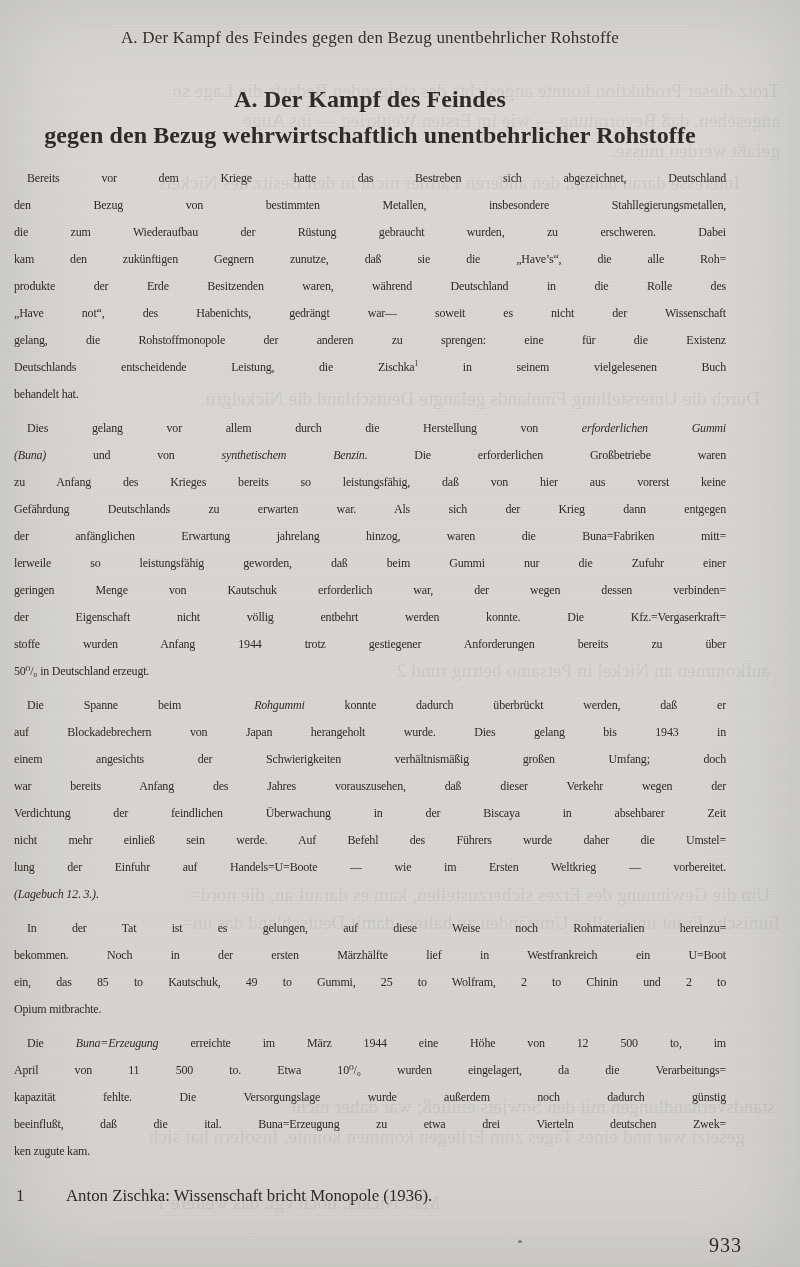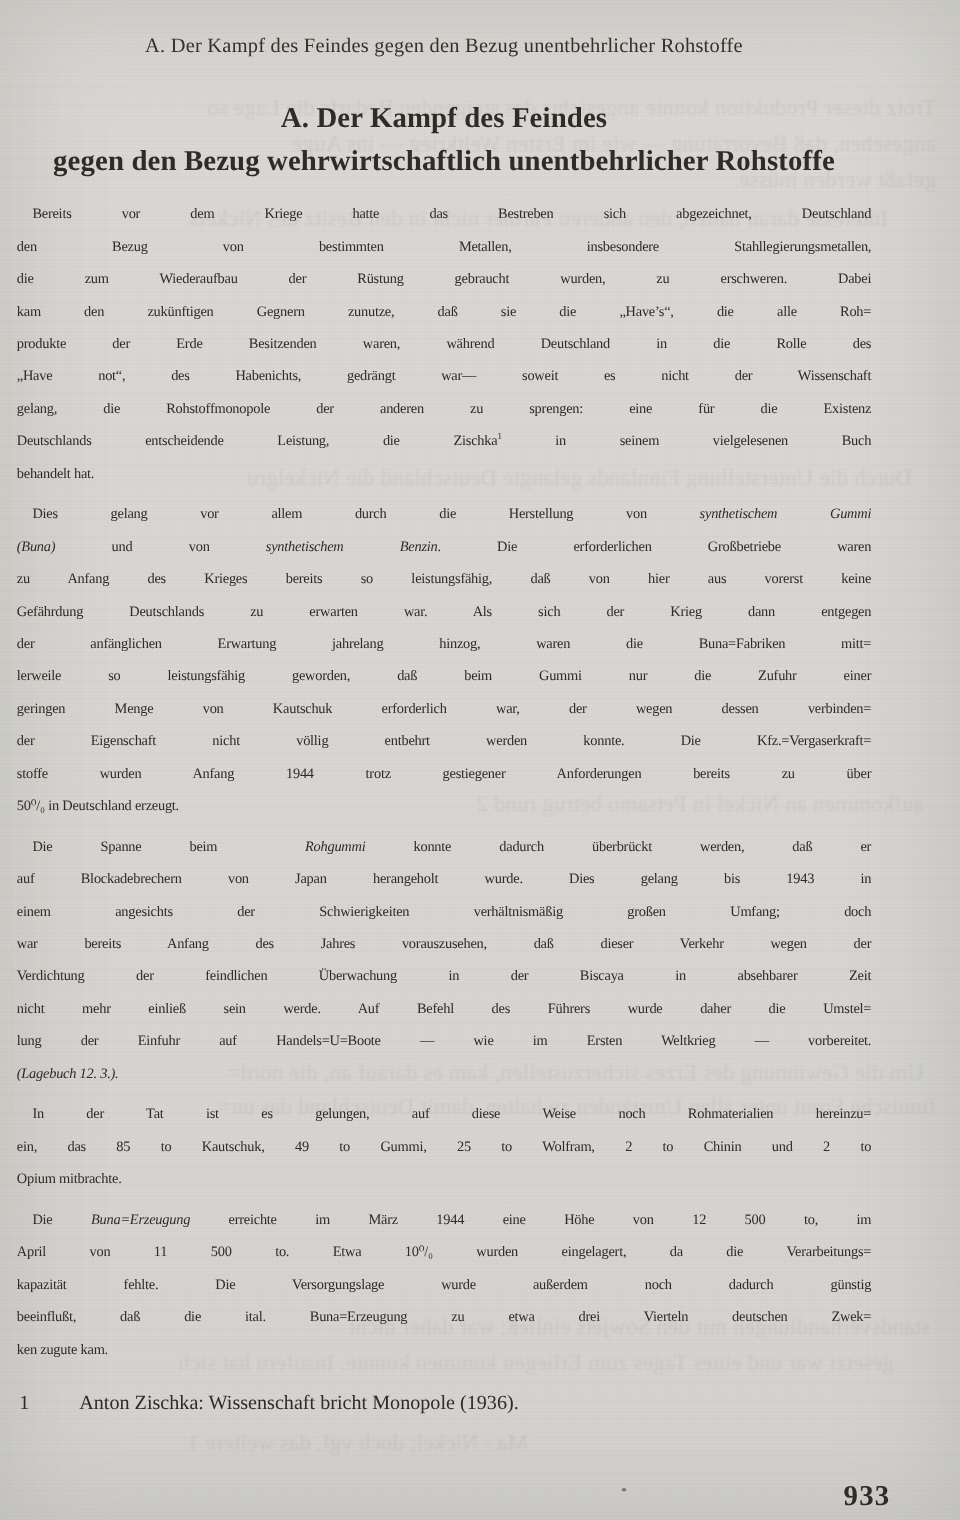--- a/index.html
+++ b/index.html
@@ -127,7 +127,7 @@
           <div class="line last"><span>behandelt hat.</span></div>
         </div>
         <div class="para">
-          <div class="line first"><span>Dies gelang vor allem durch die Herstellung von </span><span style="font-style: italic;">synthetischem Gummi</span></div>
+          <div class="line first"><span>Dies gelang vor allem durch die Herstellung von </span><span style="font-style: italic;">erforderlichen Gummi</span></div>
           <div class="line"><span style="font-style: italic;">(Buna)</span><span> und von </span><span style="font-style: italic;">synthetischem Benzin</span><span>. Die erforderlichen Großbetriebe waren</span></div>
           <div class="line"><span>zu Anfang des Krieges bereits so leistungsfähig, daß von hier aus vorerst keine</span></div>
           <div class="line"><span>Gefährdung Deutschlands zu erwarten war. Als sich der Krieg dann entgegen</span></div>

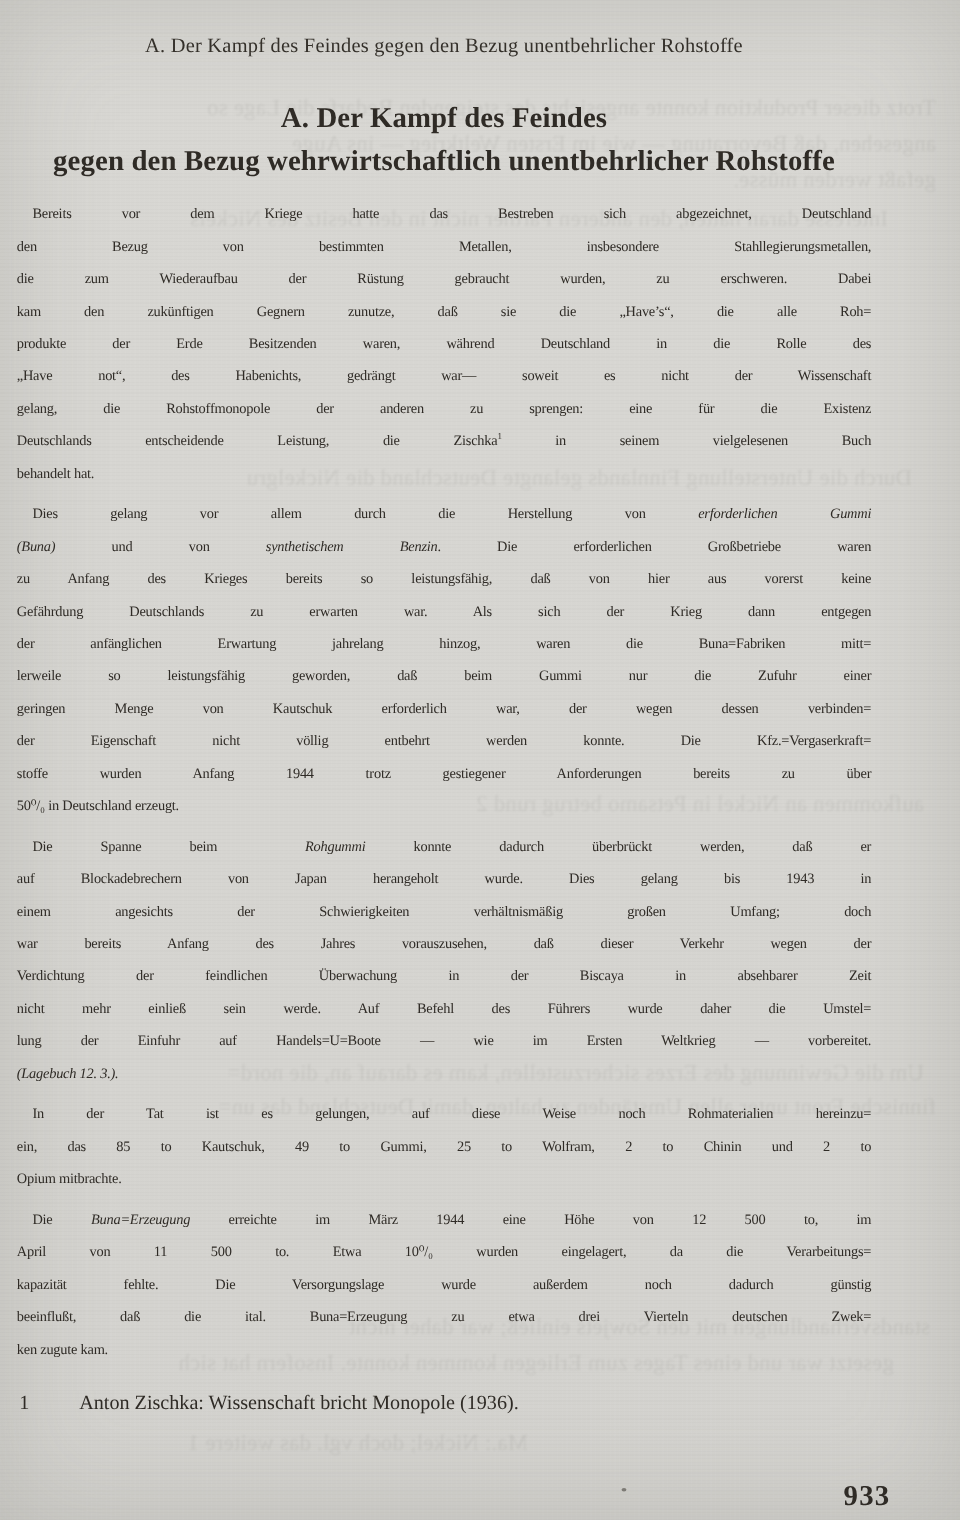--- a/index.html
+++ b/index.html
@@ -150,6 +150,7 @@
         </div>
         <div class="para">
           <div class="line first"><span>In der Tat ist es gelungen, auf diese Weise noch Rohmaterialien hereinzu=</span></div>
+          <div class="line"><span>bekommen. Noch in der ersten Märzhälfte lief in Westfrankreich ein U=Boot</span></div>
           <div class="line"><span>ein, das 85 to Kautschuk, 49 to Gummi, 25 to Wolfram, 2 to Chinin und 2 to</span></div>
           <div class="line last"><span>Opium mitbrachte.</span></div>
         </div>

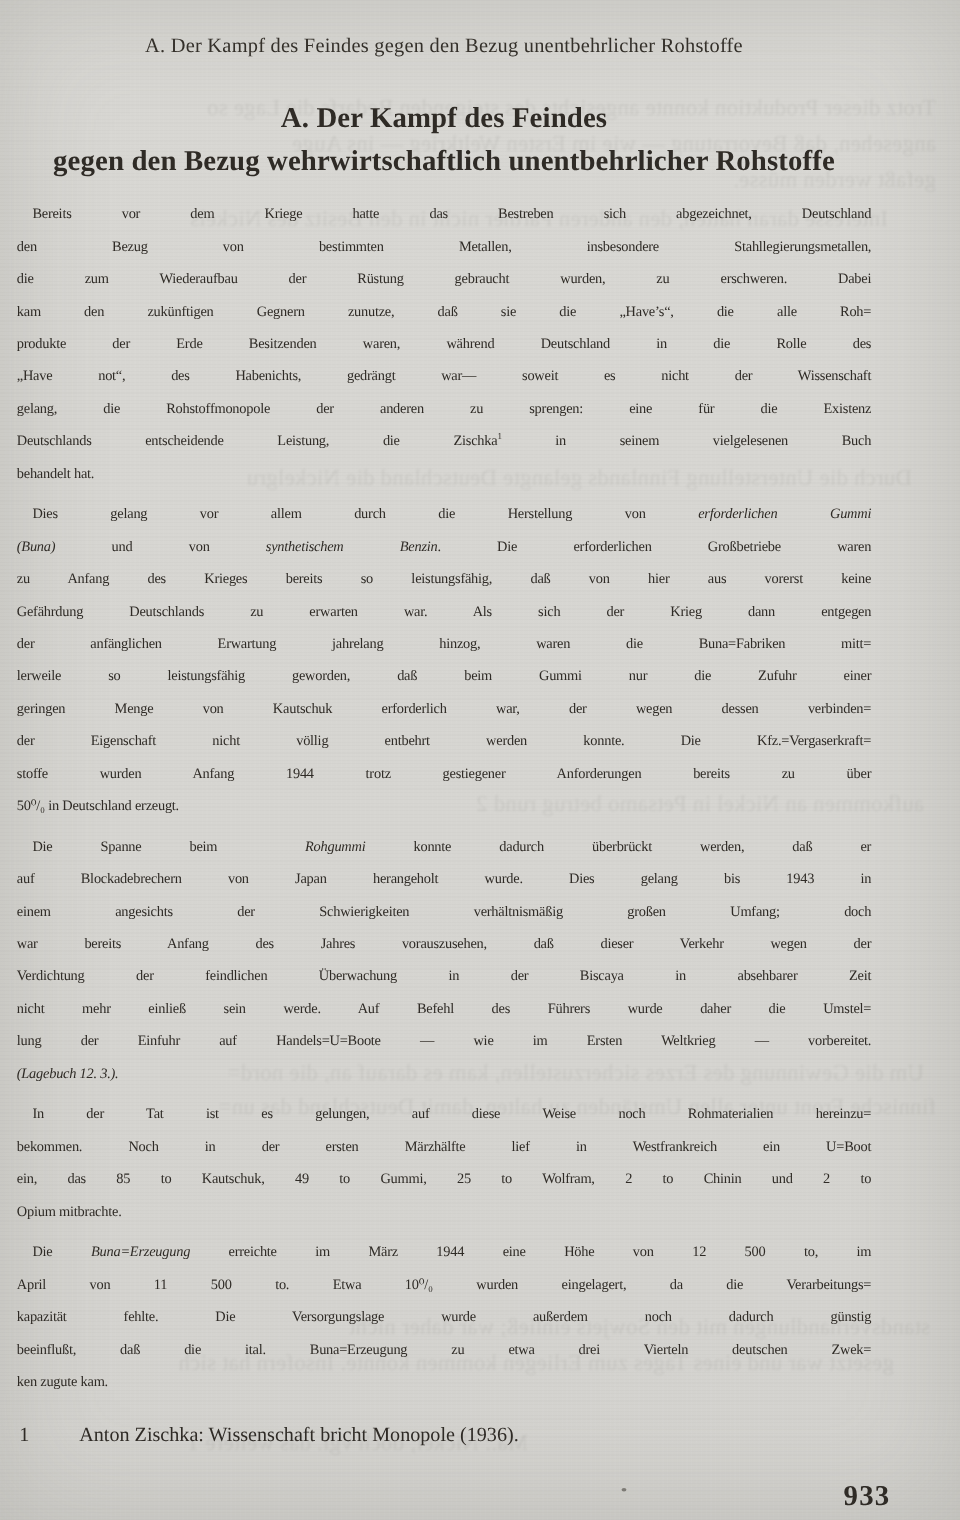--- a/index.html
+++ b/index.html
@@ -77,9 +77,8 @@
   .page-number {
     position: absolute;
     top: 1234px; right: 58px;
-    font-size: 24px;
+    font-size: 20px;
     letter-spacing: 1px;
-    font-weight: bold;
   }
   .speck {
     position: absolute; left: 518px; top: 1240px;

